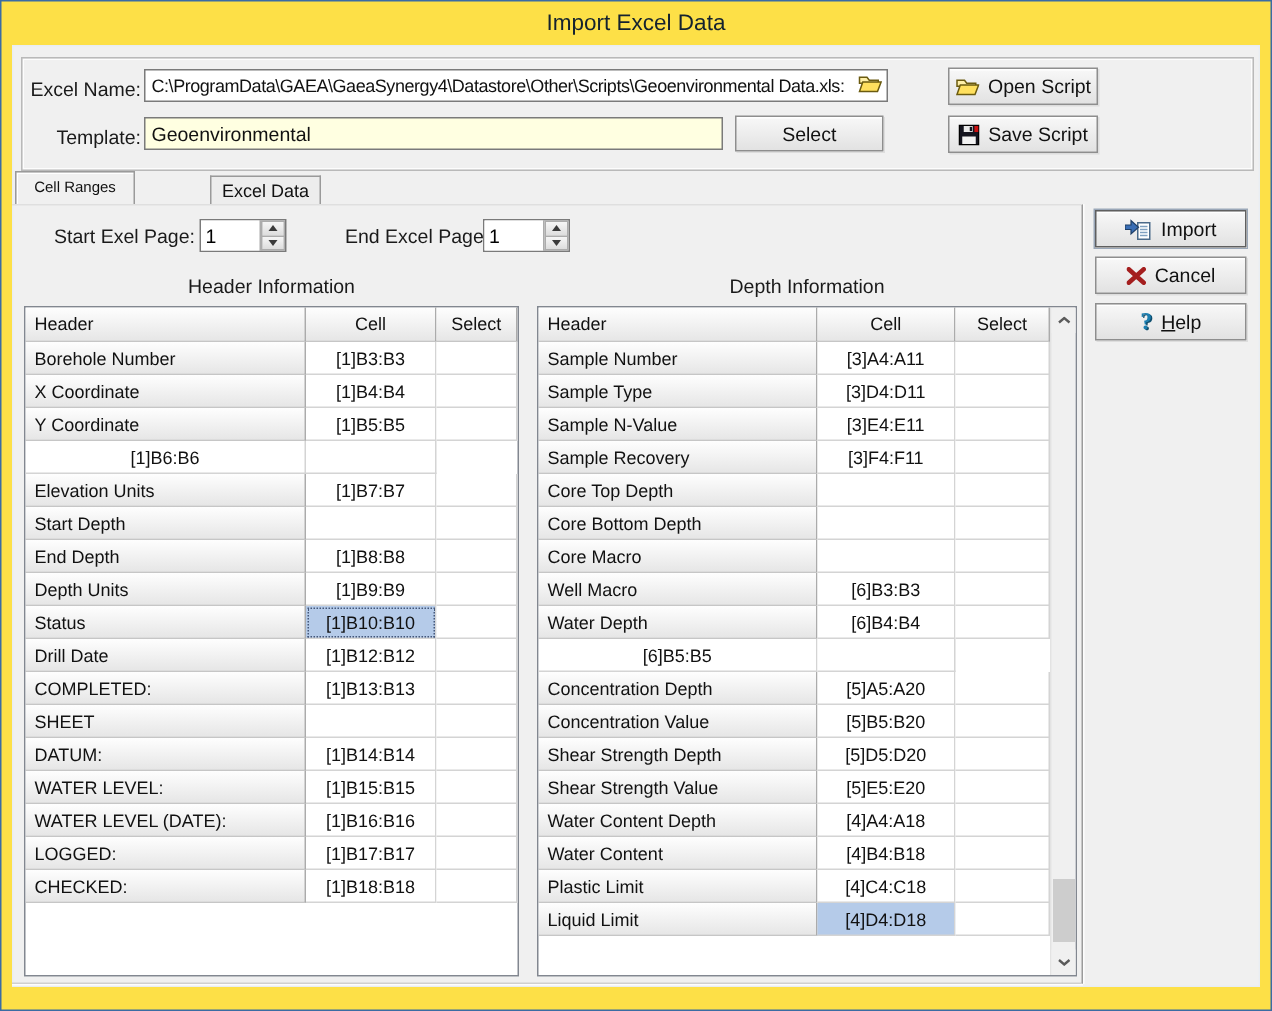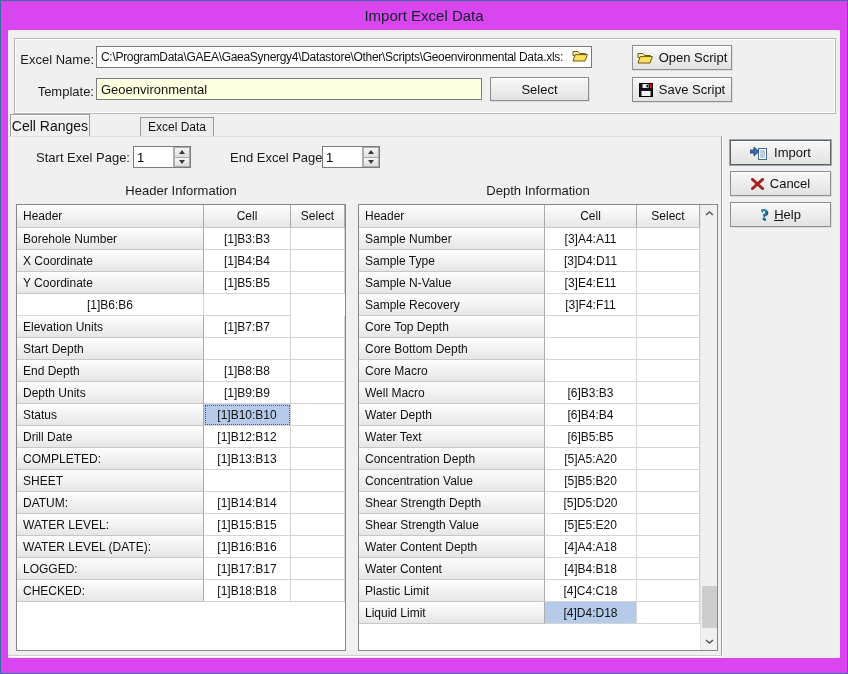--- a/index.html
+++ b/index.html
@@ -3,7 +3,7 @@
 <meta charset="utf-8">
 <style>
   html,body{margin:0;padding:0;background:#d8d8d8;font-family:"Liberation Sans",sans-serif;}
-  .window{position:relative;width:848px;height:674px;background:#d946ef;overflow:hidden;
+  .window{position:relative;width:848px;height:674px;background:#fde047;overflow:hidden;
           box-shadow:inset 0 0 0 1px #3A6CA4;}
   .titlebar{position:absolute;left:0;top:0;width:100%;height:30px;display:flex;align-items:center;justify-content:center;}
   .title-text{font-size:15px;color:#14222F;}

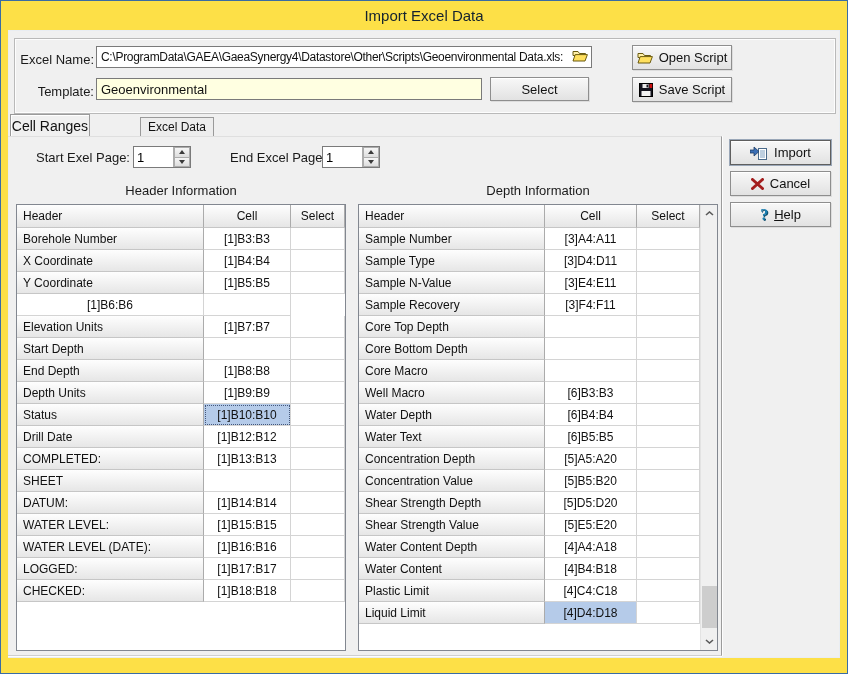--- a/index.html
+++ b/index.html
@@ -29,7 +29,7 @@
   
   .tab{position:absolute;box-sizing:border-box;border:1px solid #9A9A9A;border-bottom:none;
        background:#F0F0F0;display:flex;align-items:center;justify-content:center;
-       font-size:14px;color:#111;cursor:pointer;}
+       font-size:10px;color:#111;cursor:pointer;}
   .tab.active{z-index:3;background:#F0F0F0;box-shadow:inset 1px 1px 0 #FFFFFF;}
   .tab.inactive{background:#EDEDED;font-size:12px;}
   .tabpage{position:absolute;left:8px;top:136px;width:714px;height:520px;box-sizing:border-box;

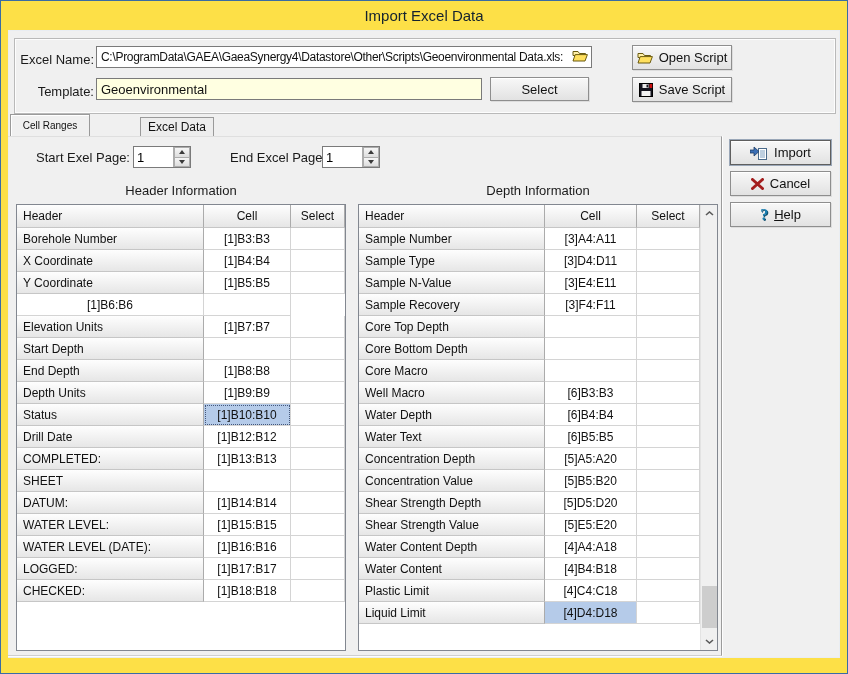--- a/index.html
+++ b/index.html
@@ -301,7 +301,6 @@
             <div class="cell c2"></div>
           </div>
           <div class="grid-row" style="grid-template-columns: 186px 92px 1fr;">
-            <div class="cell fixed c0">Water Text</div>
             <div class="cell c1">[6]B5:B5</div>
             <div class="cell c2"></div>
           </div>

